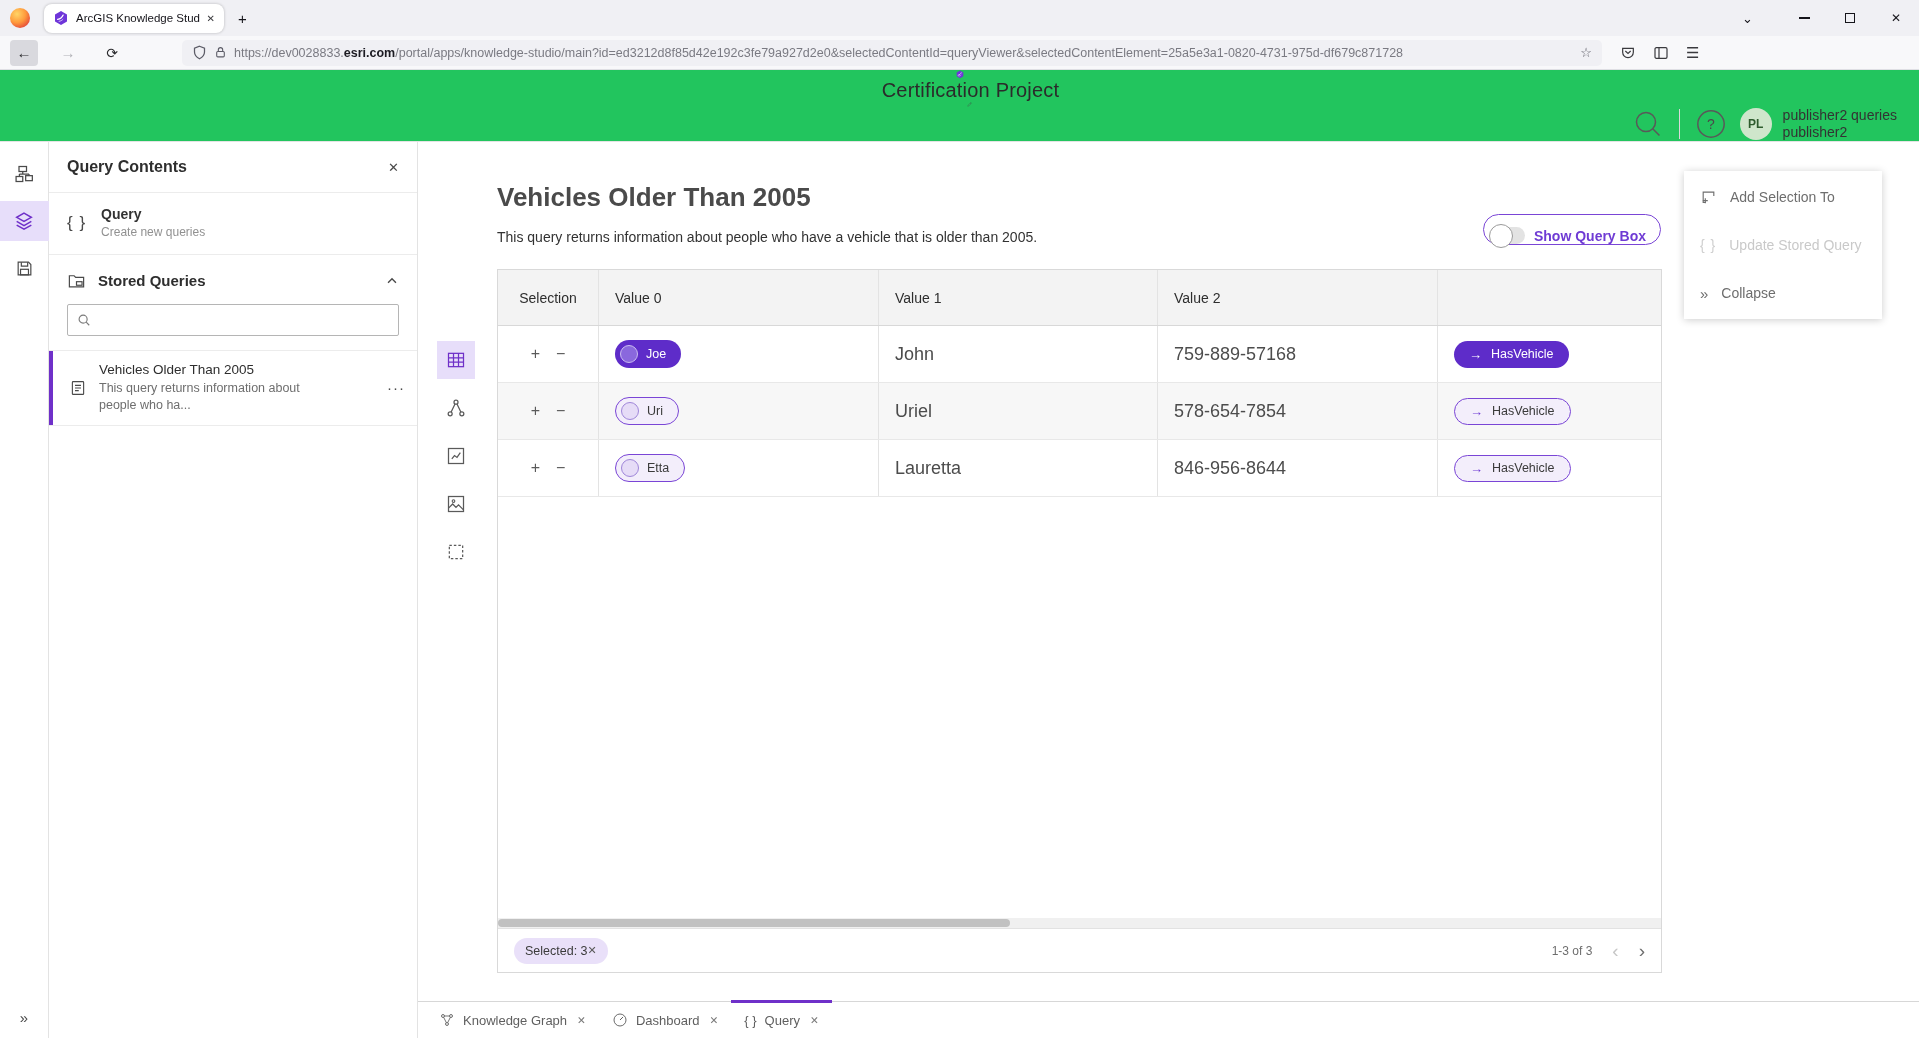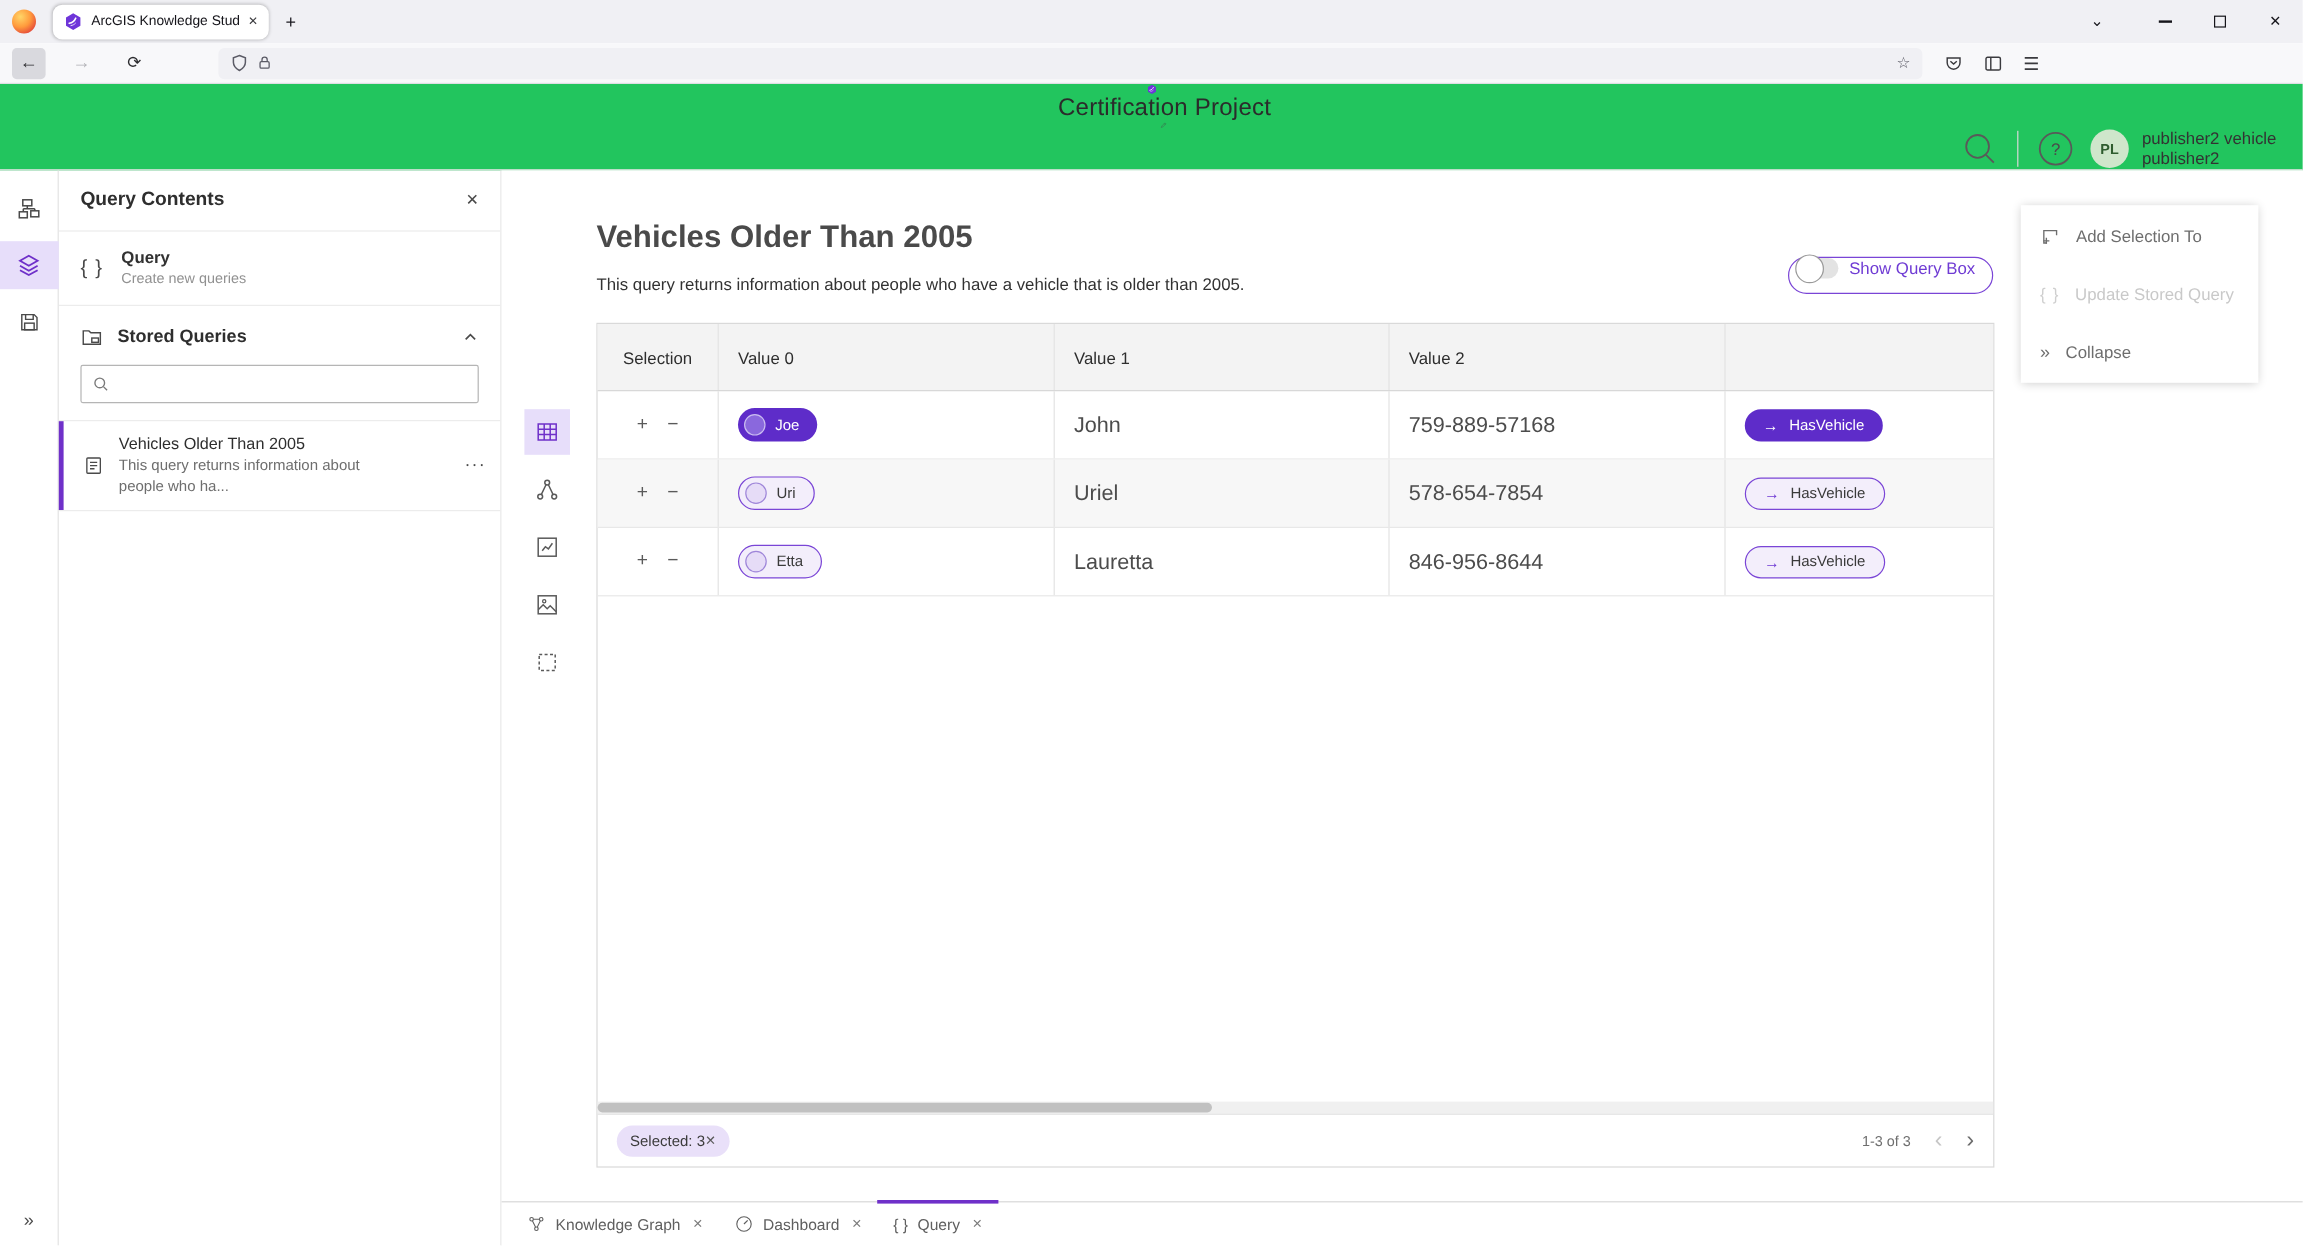--- a/index.html
+++ b/index.html
@@ -188,6 +188,7 @@
       <rect x="5" y="10" width="14" height="10" rx="2" fill="none" stroke="#5b5b66" stroke-width="2"></rect>
       <path d="M8 10V7a4 4 0 018 0v3" fill="none" stroke="#5b5b66" stroke-width="2"></path>
     </svg>
+    <span class="urltext"><span>https://dev0028833.</span><span class="domain">esri.com</span><span>/portal/apps/knowledge-studio/main?id=ed3212d8f85d42e192c3fe79a927d2e0&amp;selectedContentId=queryViewer&amp;selectedContentElement=25a5e3a1-0820-4731-975d-df679c871728</span></span>
     <span class="urlstar">☆</span>
   </div>
   <div class="chromeicons">

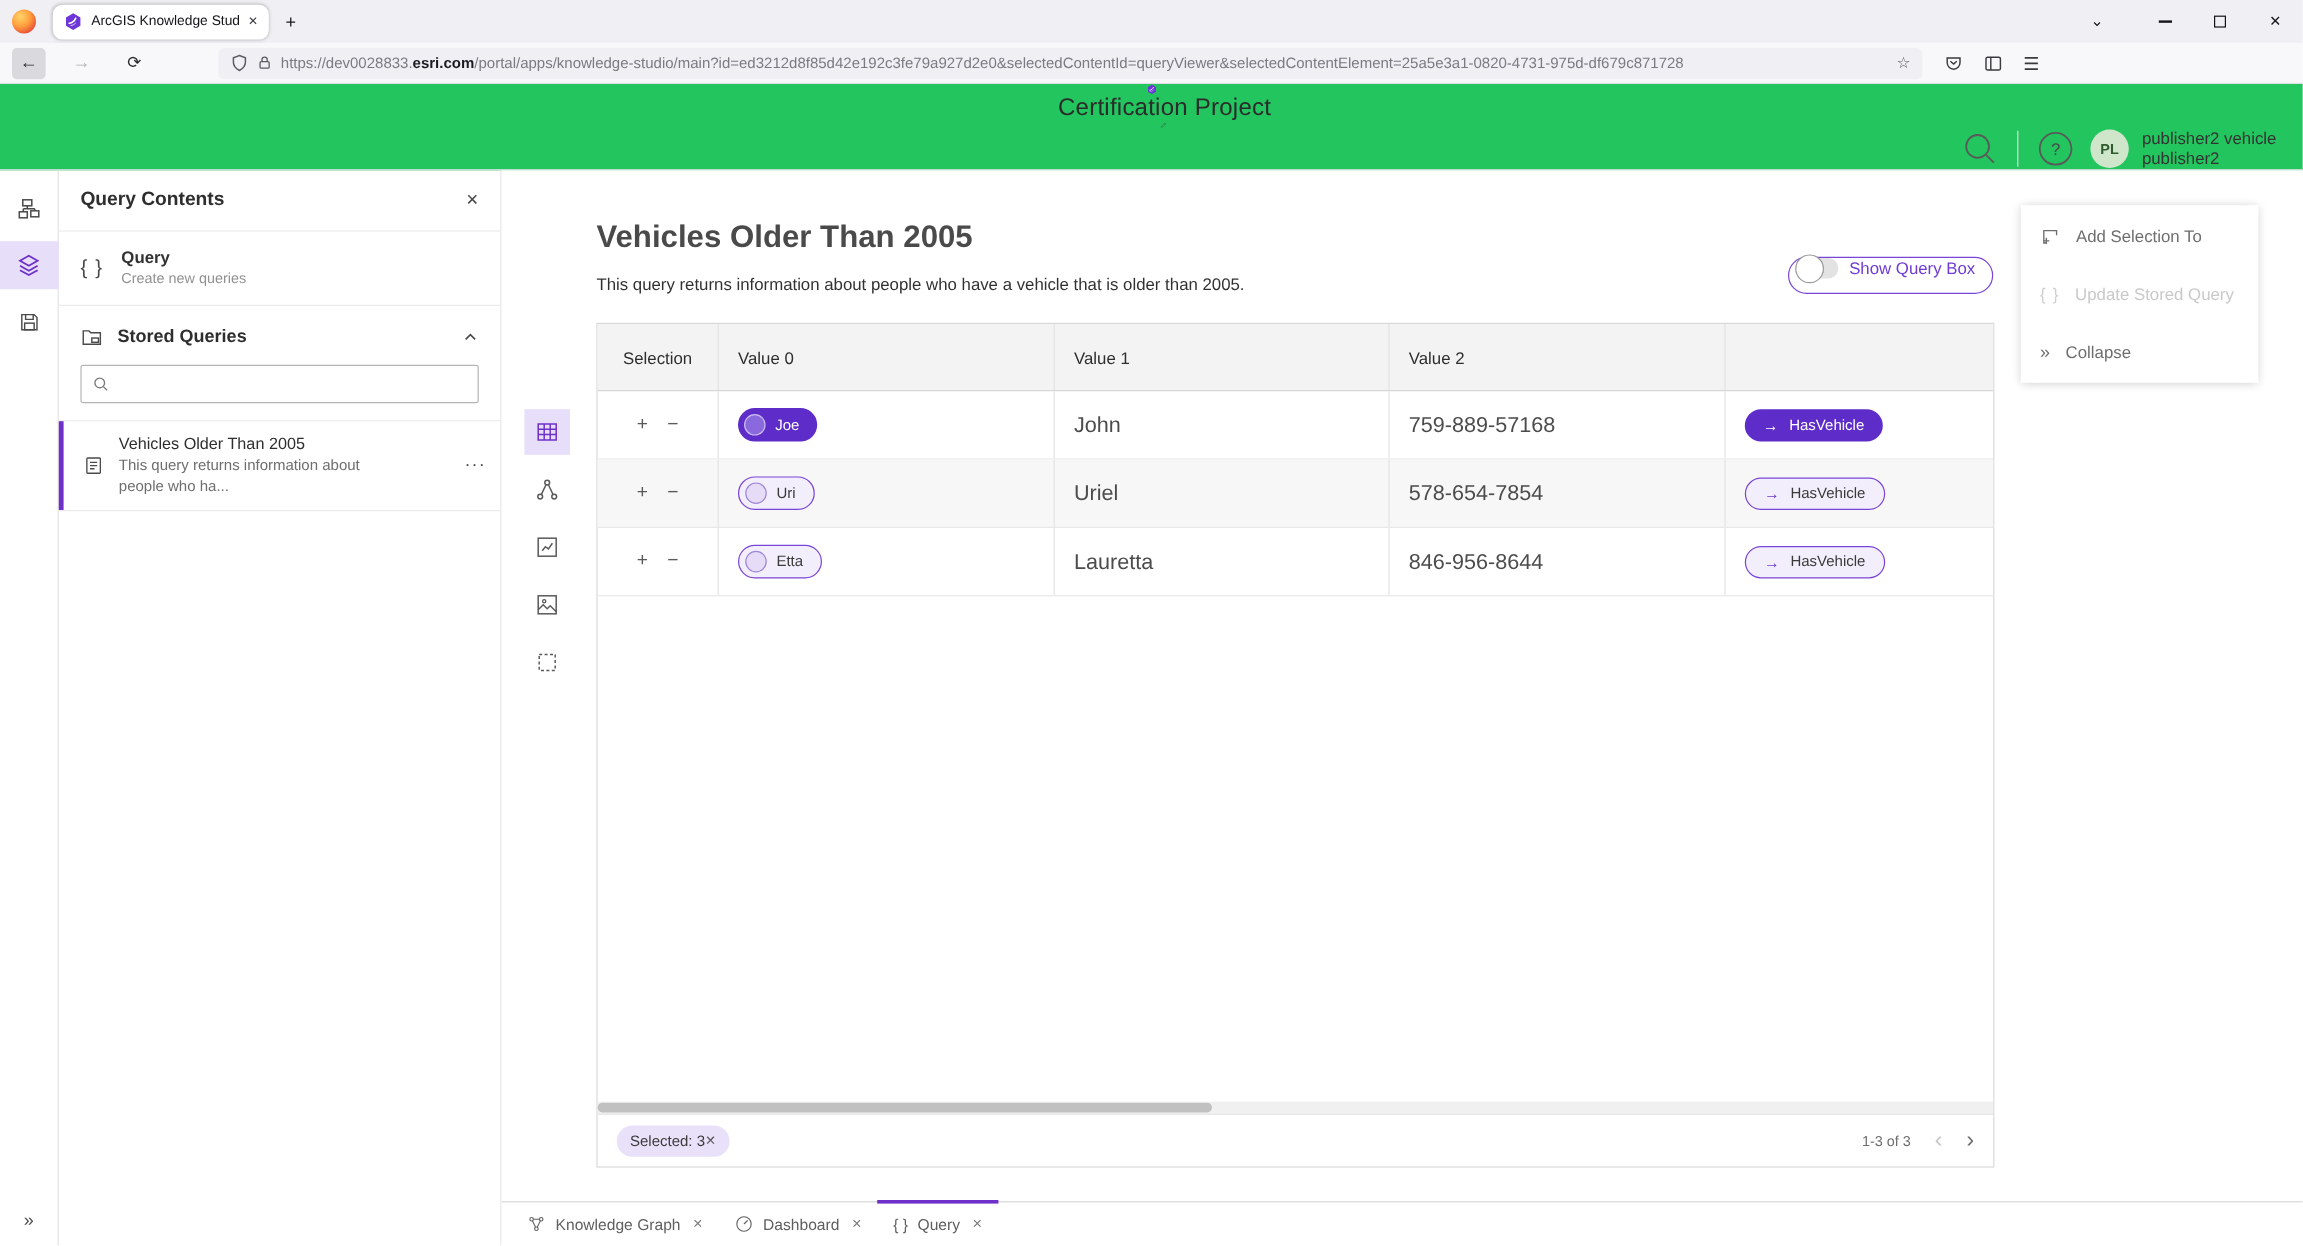--- a/index.html
+++ b/index.html
@@ -227,7 +227,7 @@
     </svg>
     <div class="avatar">PL</div>
     <div class="uname">
-      <div>publisher2 vehicle</div>
+      <div>publisher2 queries</div>
       <div>publisher2</div>
     </div>
   </div>

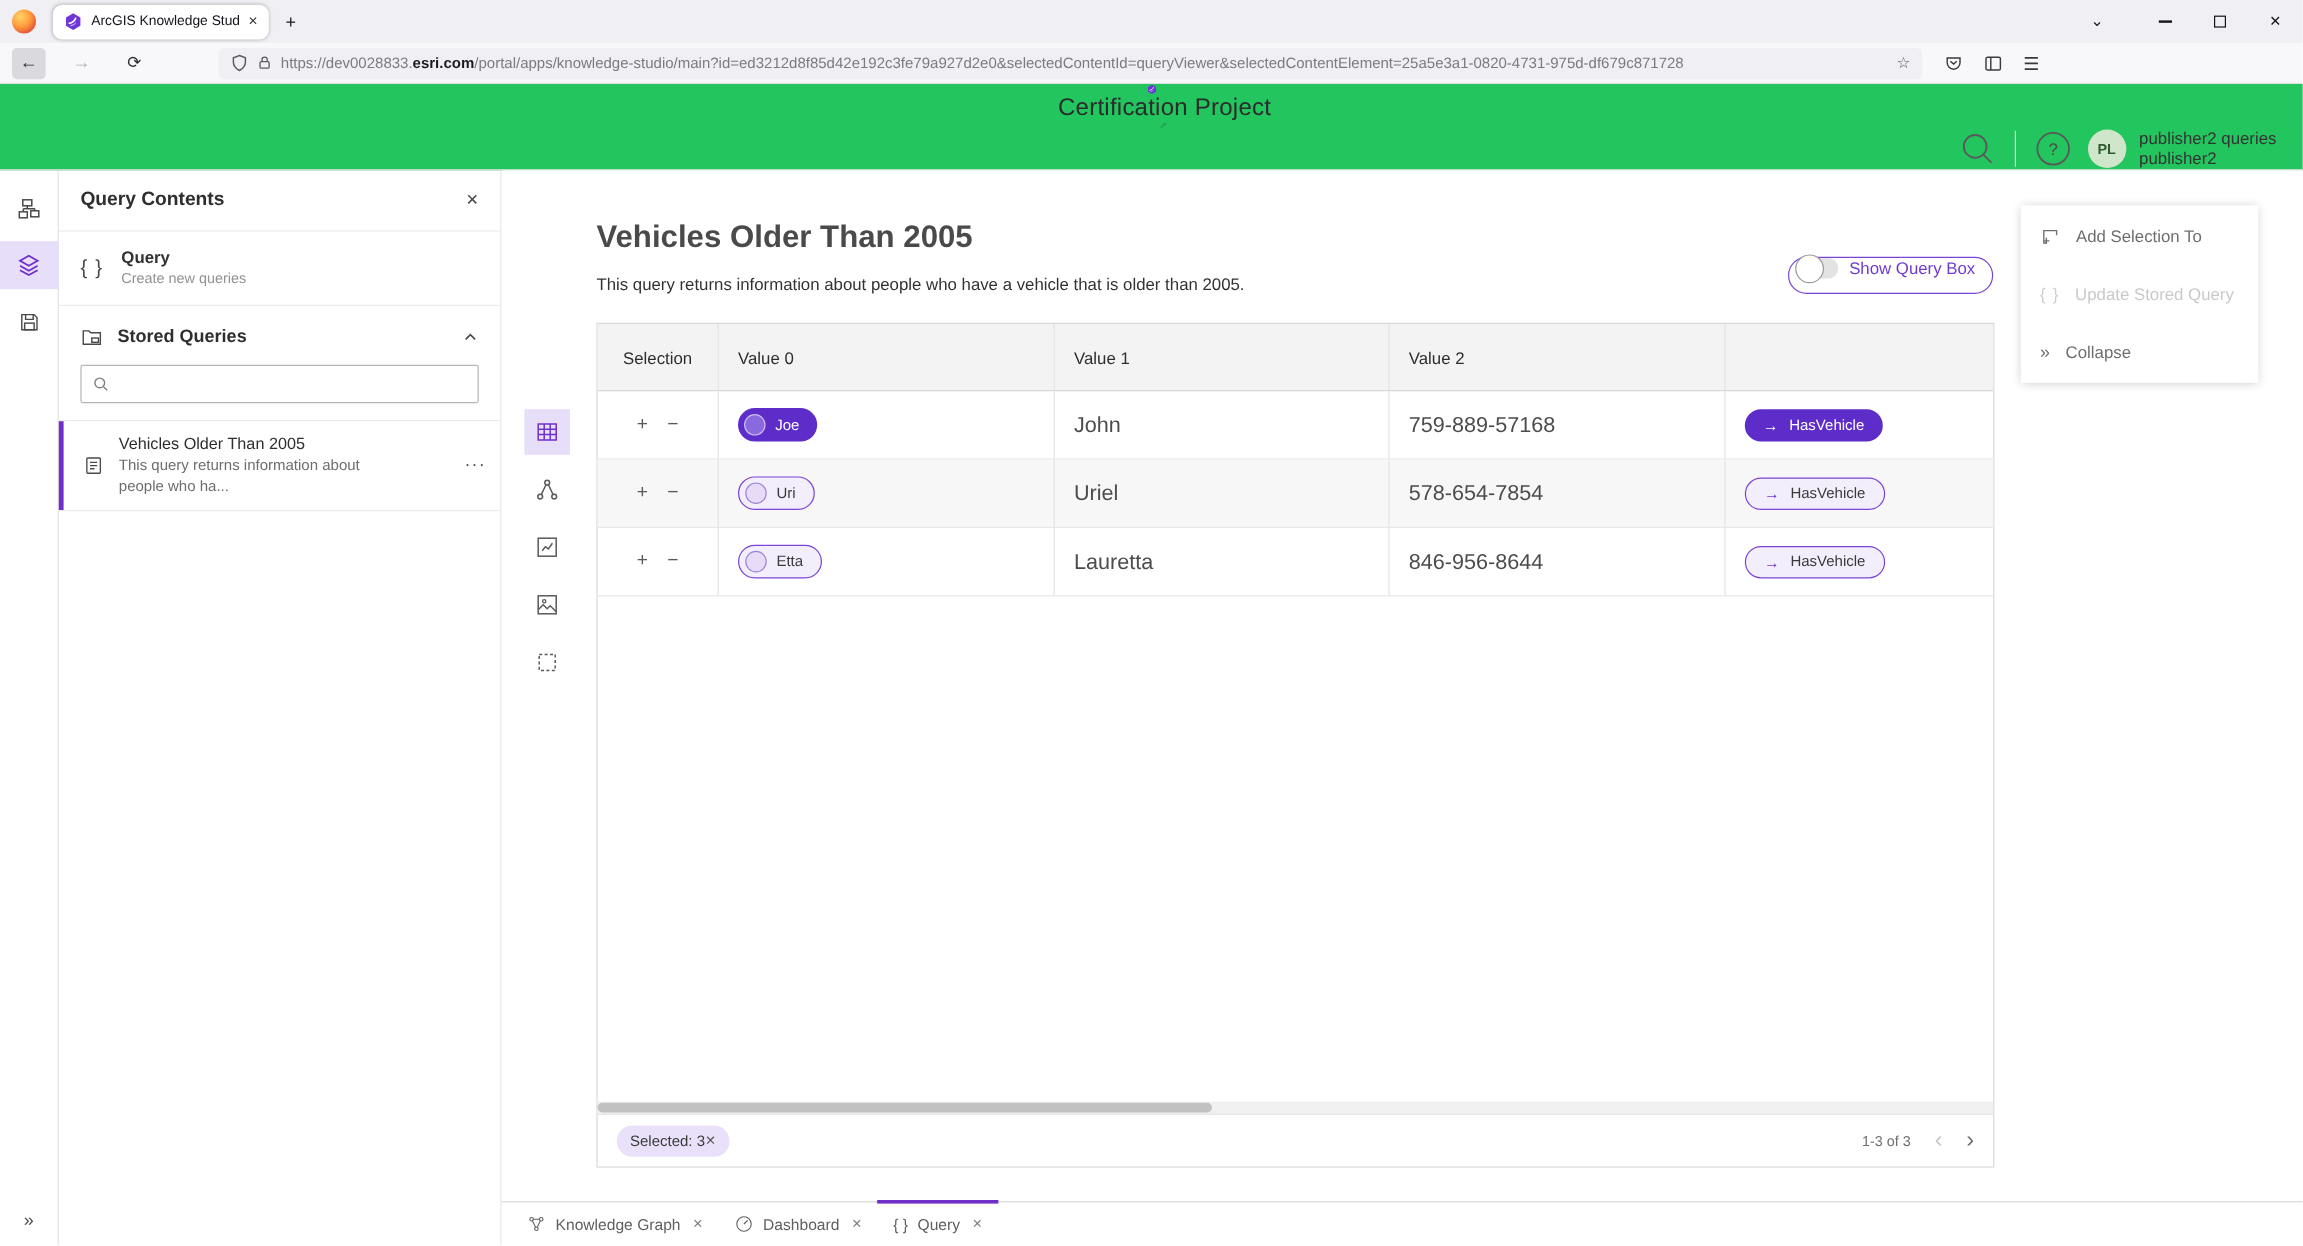--- a/index.html
+++ b/index.html
@@ -83,7 +83,7 @@
   .m-title { font-size:26px; font-weight:600; color:#4a4a4a; }
   .m-desc { margin-top:16px; font-size:14px; color:#323232; }
   .toggle-pill { margin-left:auto; margin-right:258px; margin-bottom:0; height:31px; border:1.5px solid #7a45d6;
-    border-radius:16px; display:flex; align-items:flex-start; gap:9px; padding:0 14px 0 7px; }
+    border-radius:16px; display:flex; align-items:flex-end; gap:9px; padding:0 14px 0 7px;font-weight:bold; }
   .switch { width:34px; height:17px; background:#e3e3e3; border-radius:9px; position:relative; }
   .switch::before { content:''; position:absolute; left:-2px; top:-3px; width:22px; height:22px;
     border-radius:50%; background:#fff; border:1px solid #9a9a9a; }

